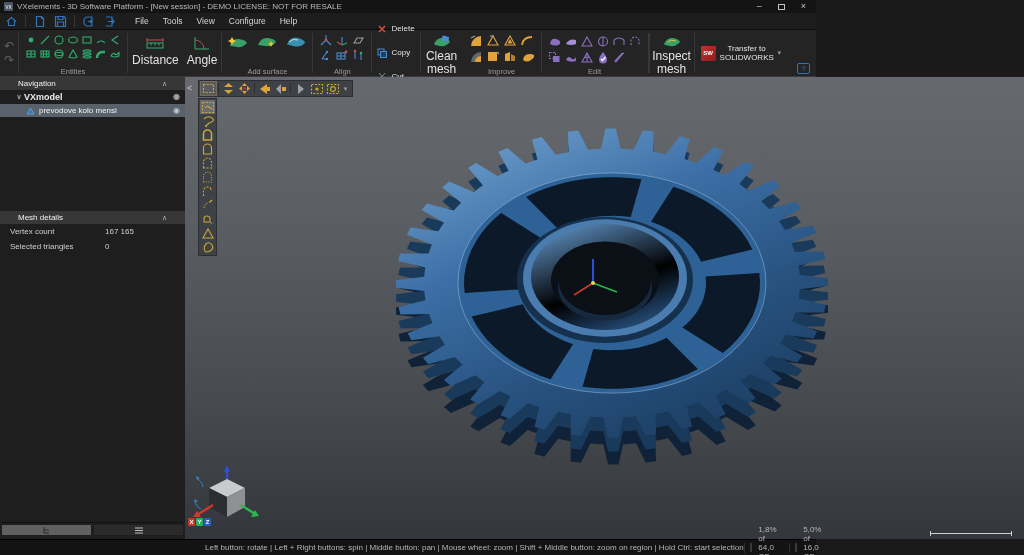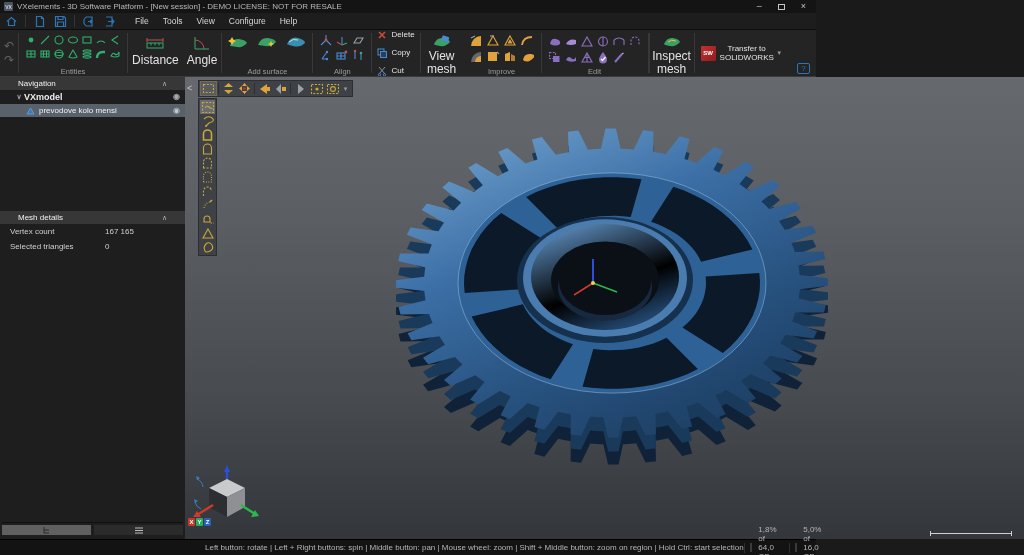--- a/index.html
+++ b/index.html
@@ -39,7 +39,7 @@
   .bigbtn{display:flex;flex-direction:column;align-items:center;justify-content:flex-start;
     padding:3px 4px 1px;color:#e3e3e3;font-size:12px;text-align:center;line-height:1.1;cursor:pointer}
   .bigbtn .bicon{height:20px;display:flex;align-items:center;justify-content:center;margin-bottom:1px}
-  .rstack{display:flex;flex-direction:column;justify-content:center;gap:8px;padding:0 5px}
+  .rstack{display:flex;flex-direction:column;justify-content:center;gap:14px;padding:0 5px}
   .rsbtn{display:flex;align-items:center;gap:4px;font-size:8px;color:#e3e3e3;cursor:pointer;line-height:1}
   .rsbtn.disabled{color:#7a7a7a}
   .transfer{display:flex;align-items:center;gap:4px;padding:0 6px;cursor:pointer}

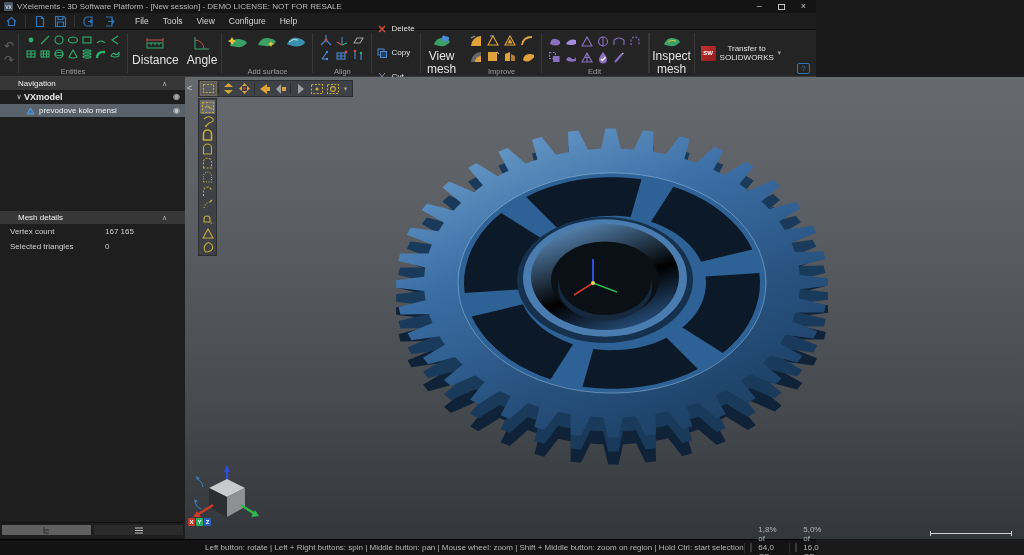--- a/index.html
+++ b/index.html
@@ -379,7 +379,7 @@
             <rect x="10" y="3" width="7" height="5" rx="1" transform="rotate(18 13 5)" fill="#4a8ad4"></rect>
           </svg>
         </span>
-      <span>View mesh</span>
+      <span>Clean mesh</span>
     </div>
 
     <div class="rgroup oi">

